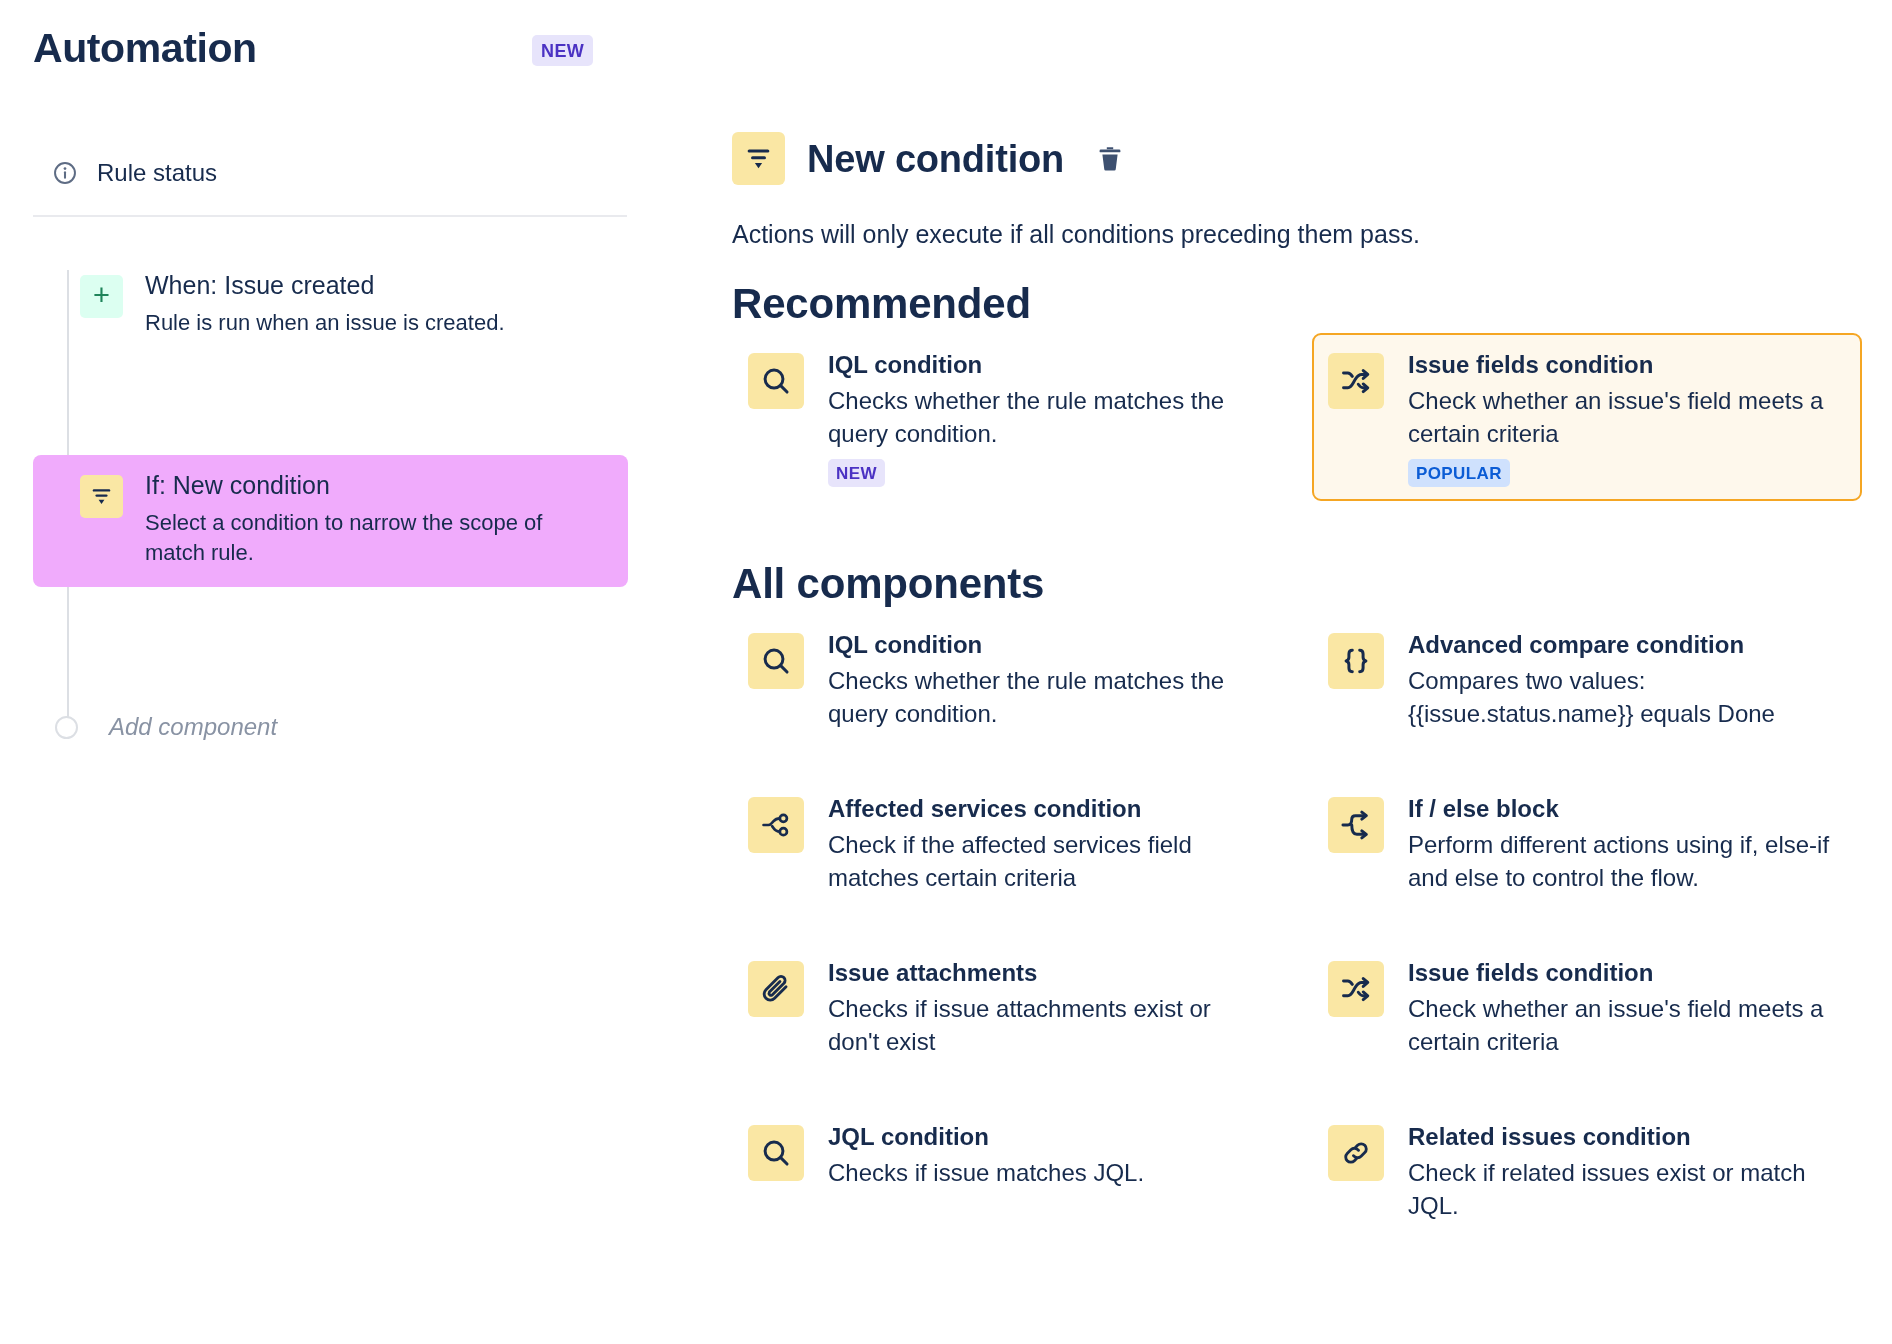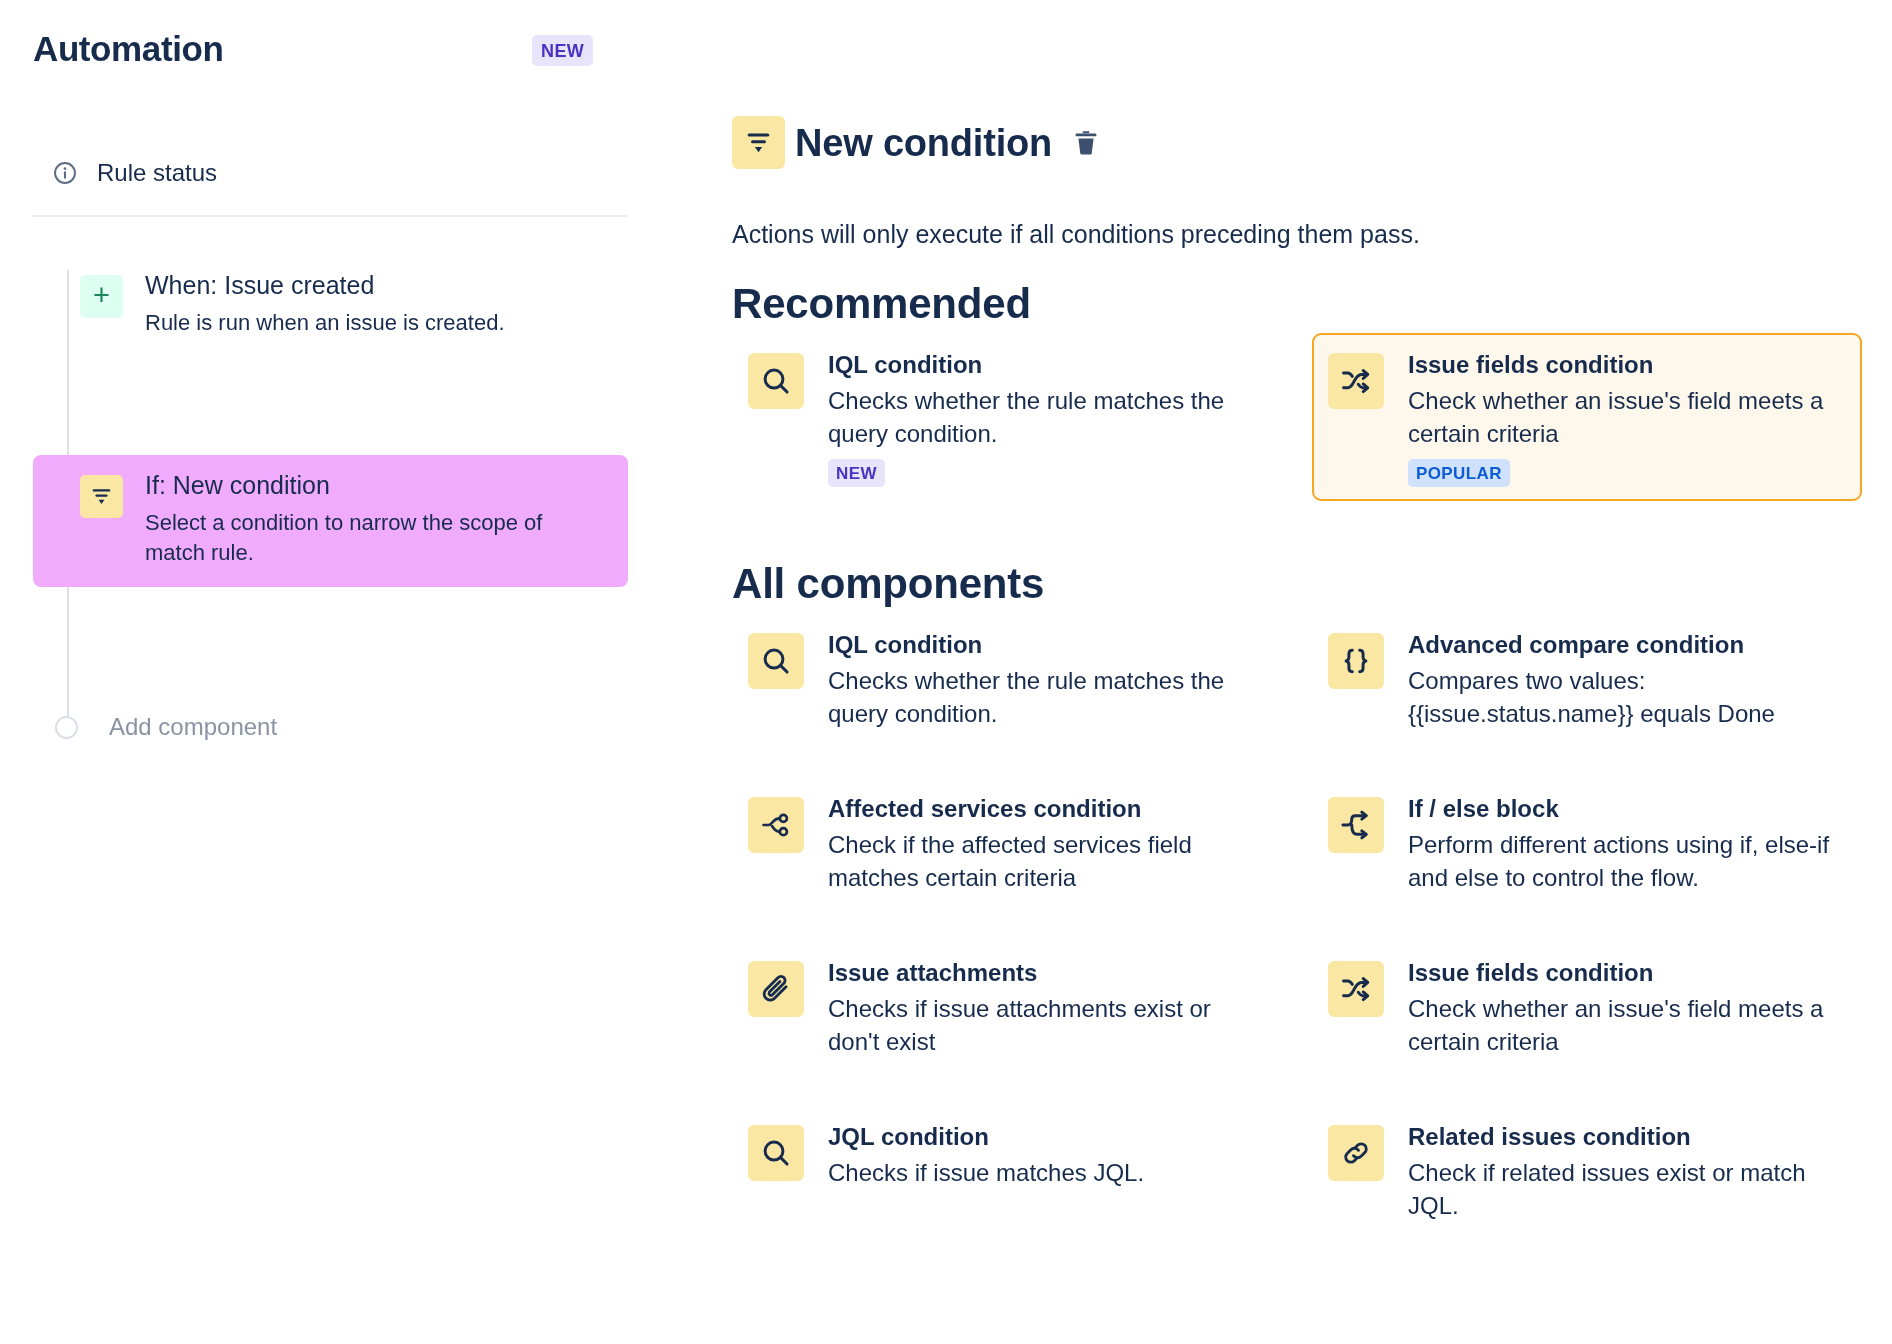--- a/index.html
+++ b/index.html
@@ -34,7 +34,7 @@
     align-items: center;
   }
   .page-title {
-    font-size: 35px;
+    font-size: 41px;
     font-weight: 700;
     color: #172B4D;
     letter-spacing: -0.4px;

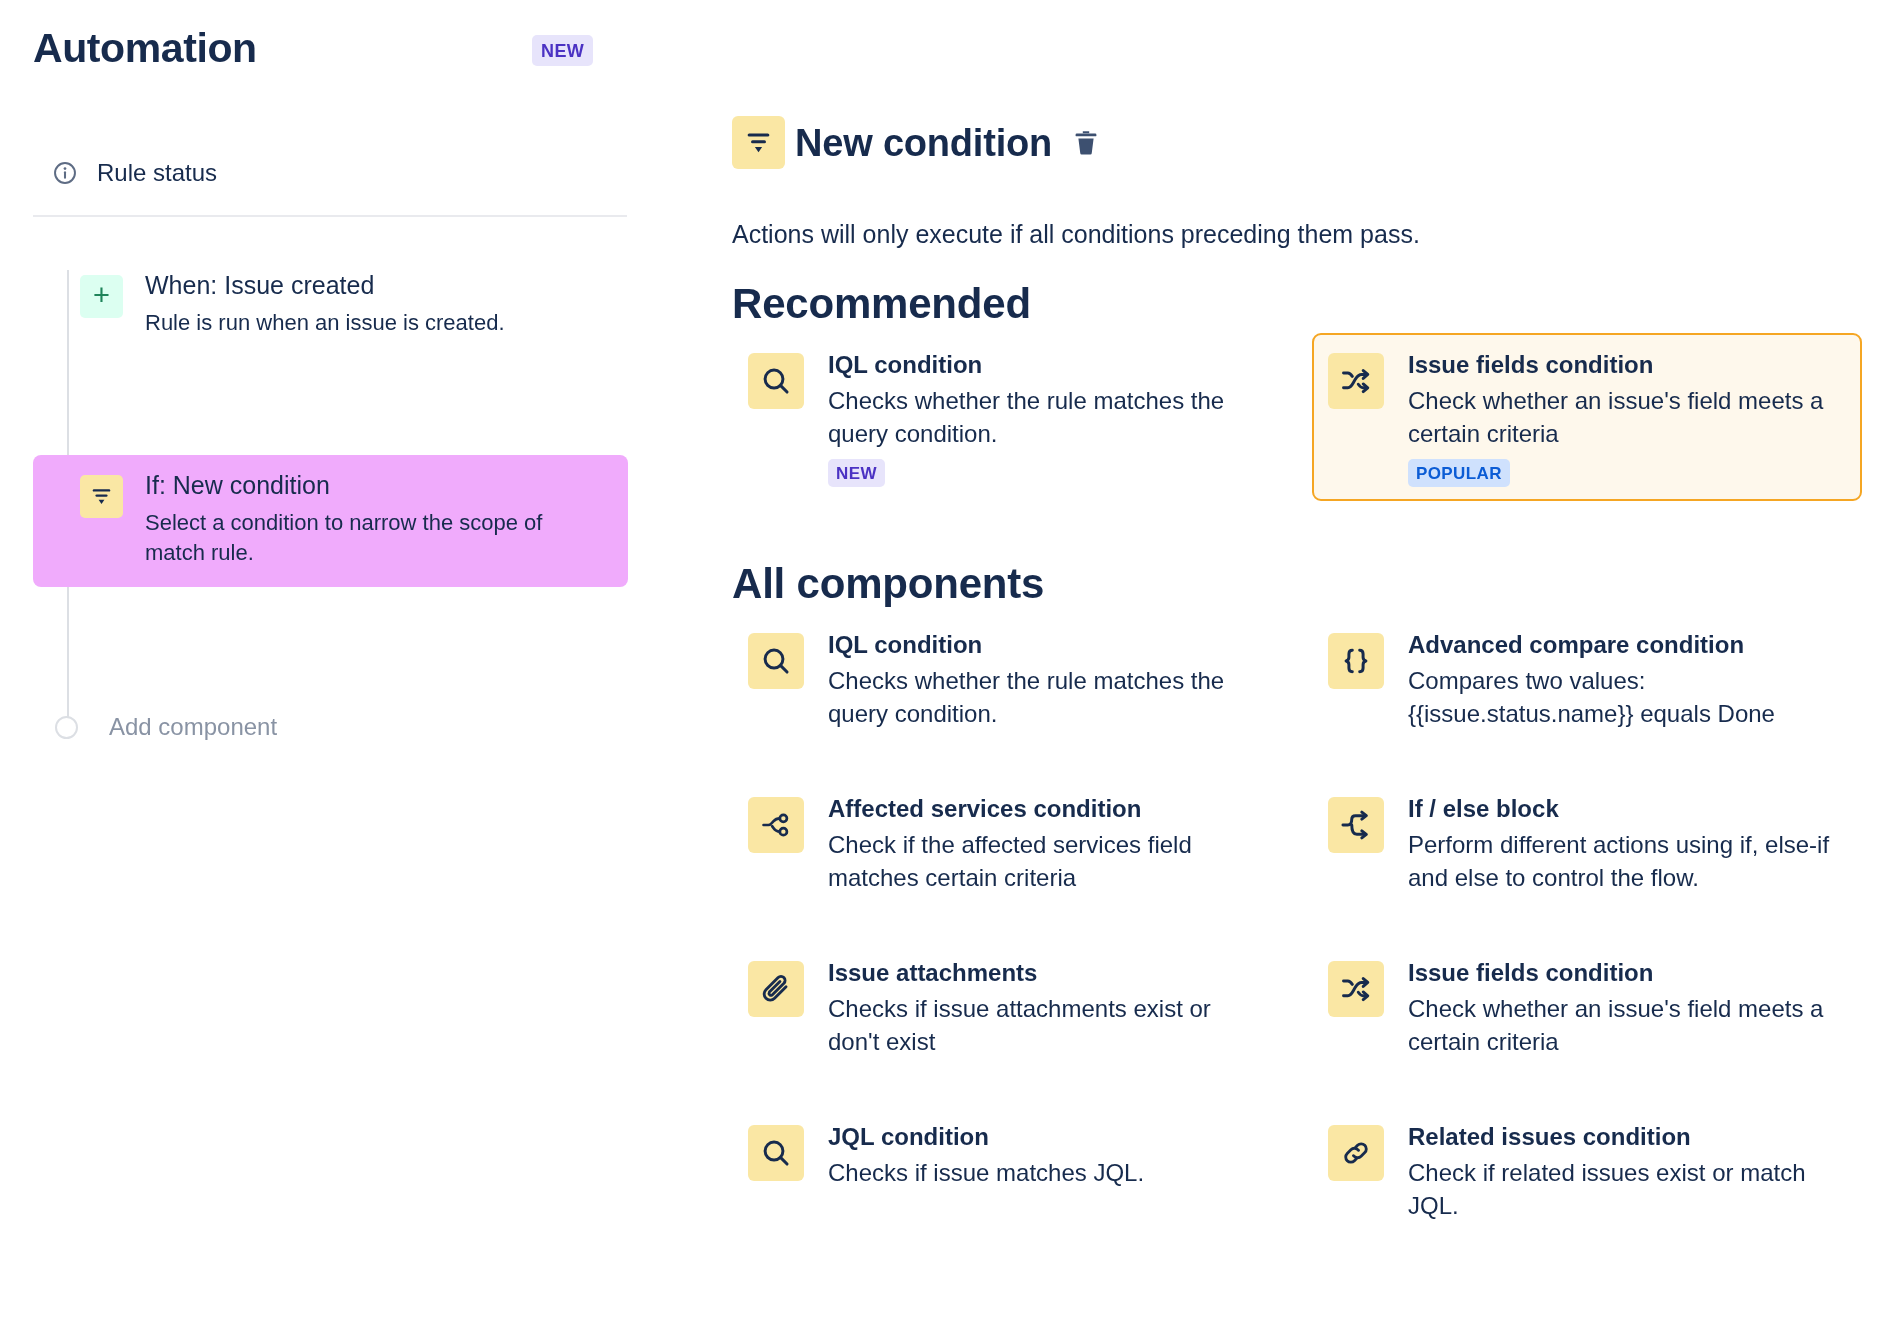--- a/index.html
+++ b/index.html
@@ -176,10 +176,10 @@
 
   .panel-header {
     position: absolute;
-    left: 72px; top: 116px;
-    display: flex;
-    align-items: center;
-    gap: 10px;
+    left: 72px; top: 132px;
+    display: flex;
+    align-items: center;
+    gap: 22px;
   }
   .header-icon {
     width: 53px;

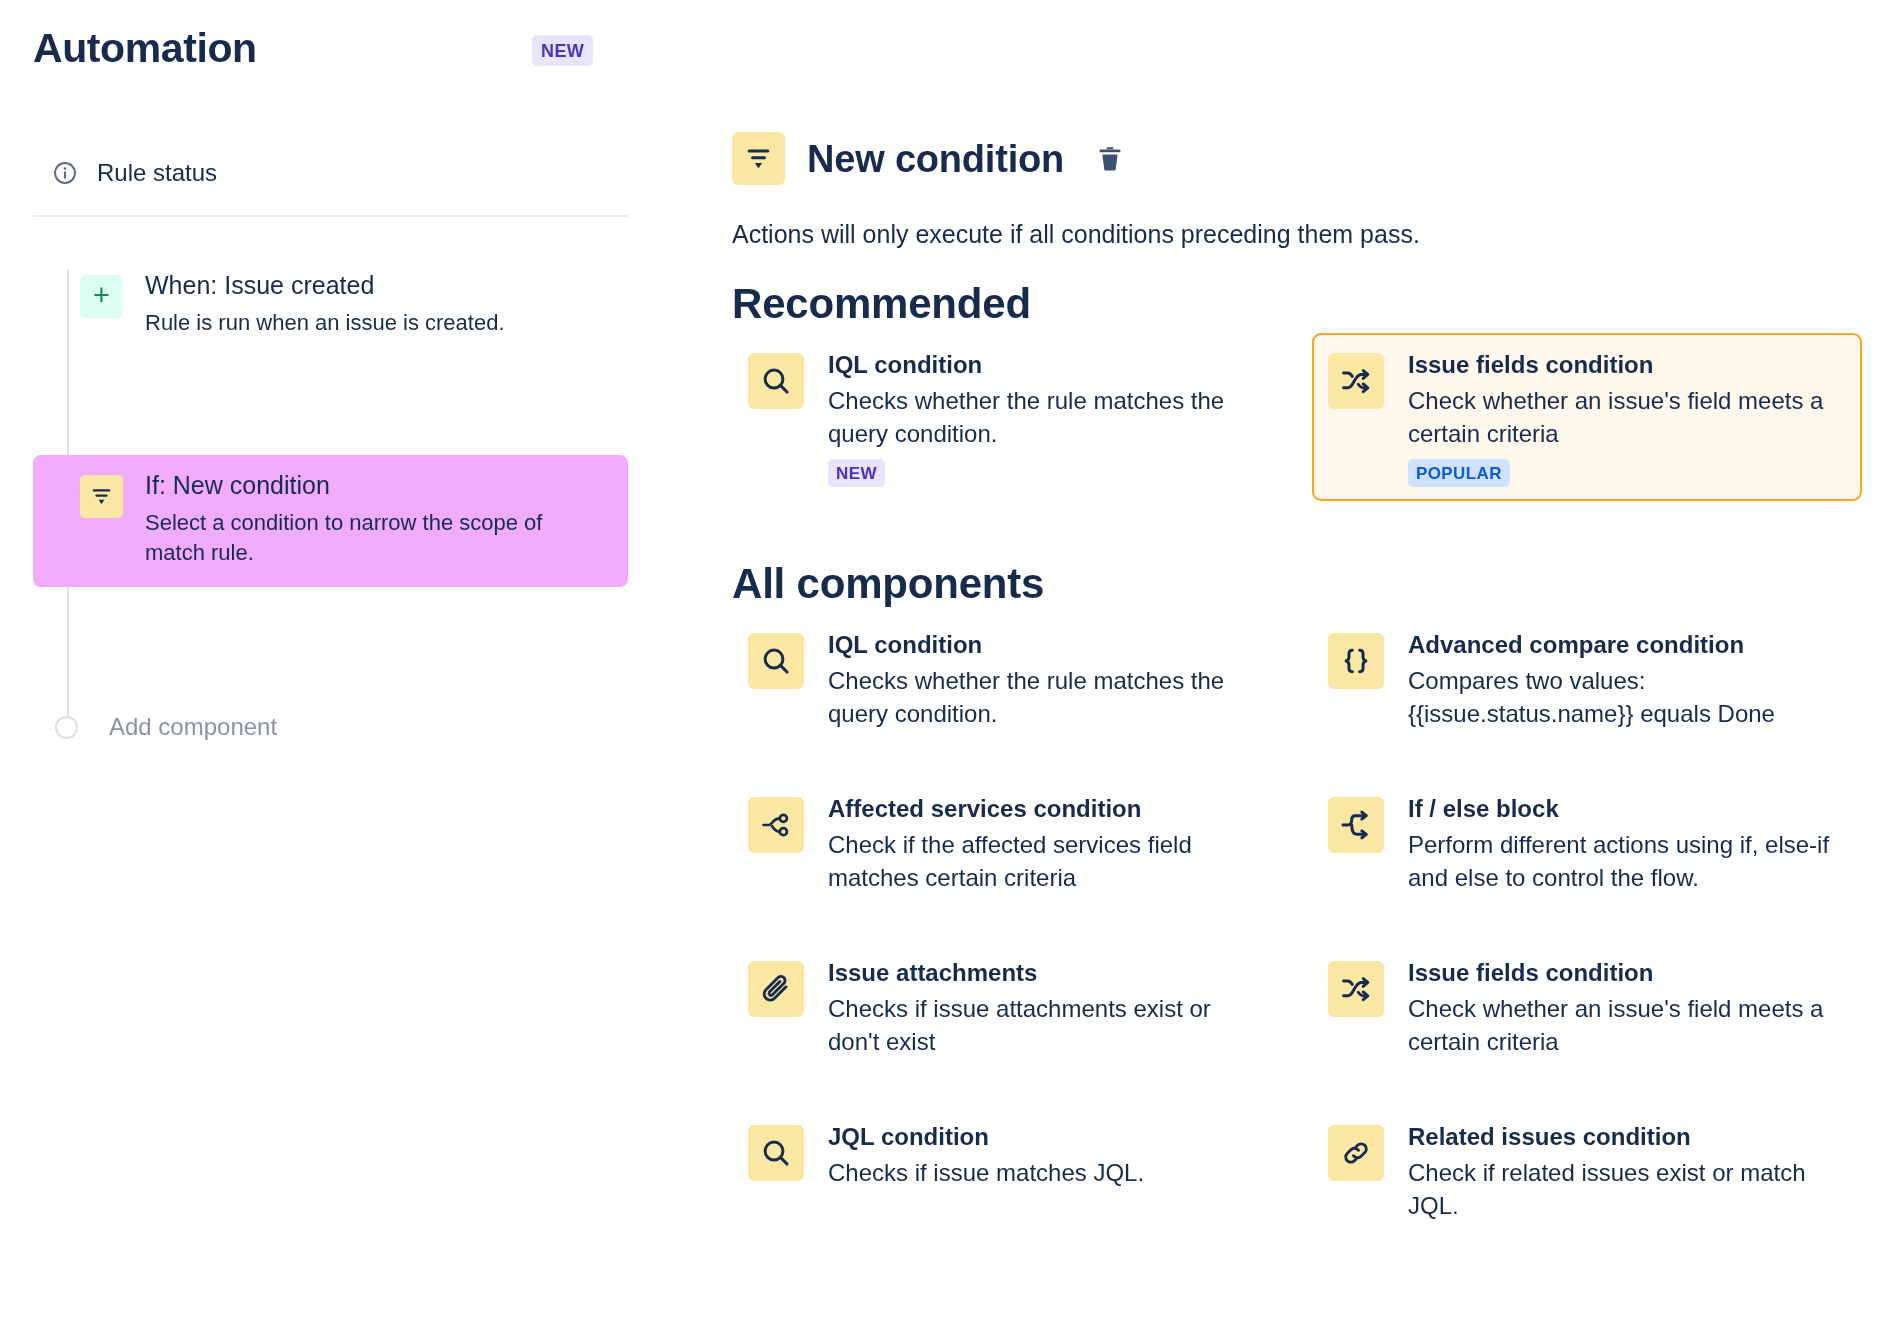--- a/index.html
+++ b/index.html
@@ -149,6 +149,7 @@
     display: flex;
     align-items: center;
     gap: 18px;
+    font-style: italic;
   }
   .add-circle {
     width: 23px;

